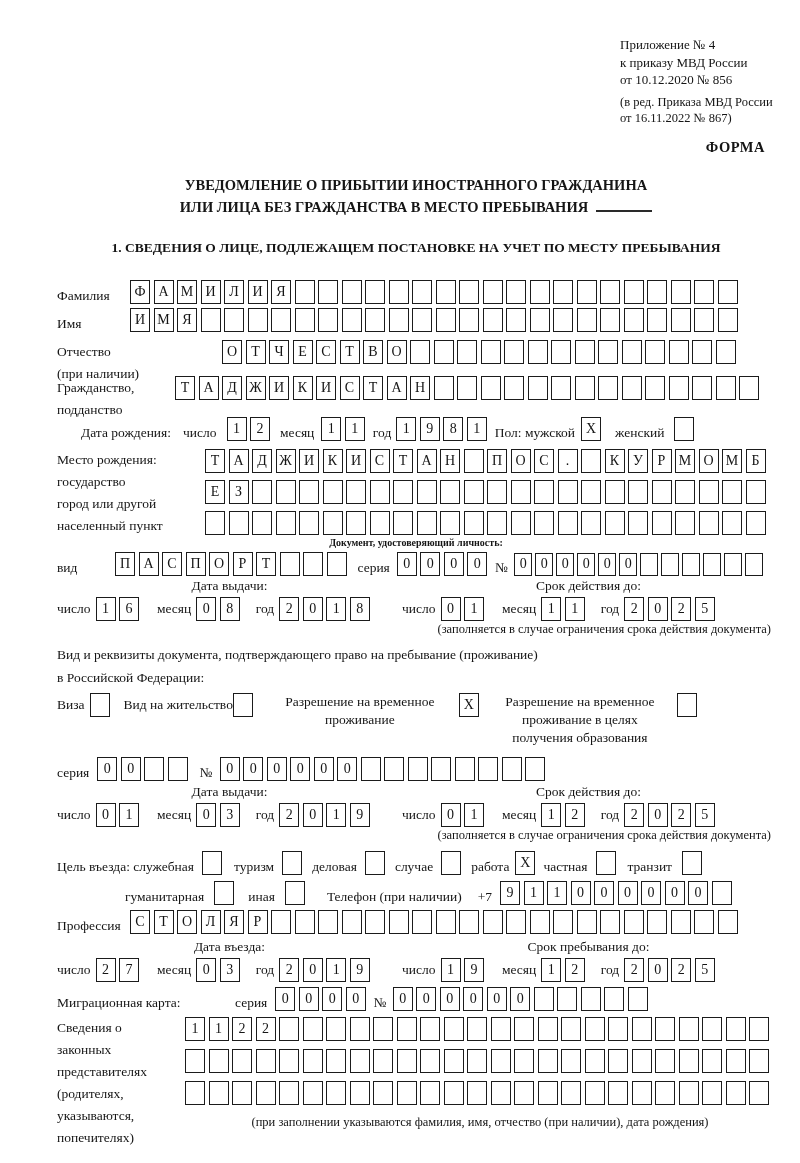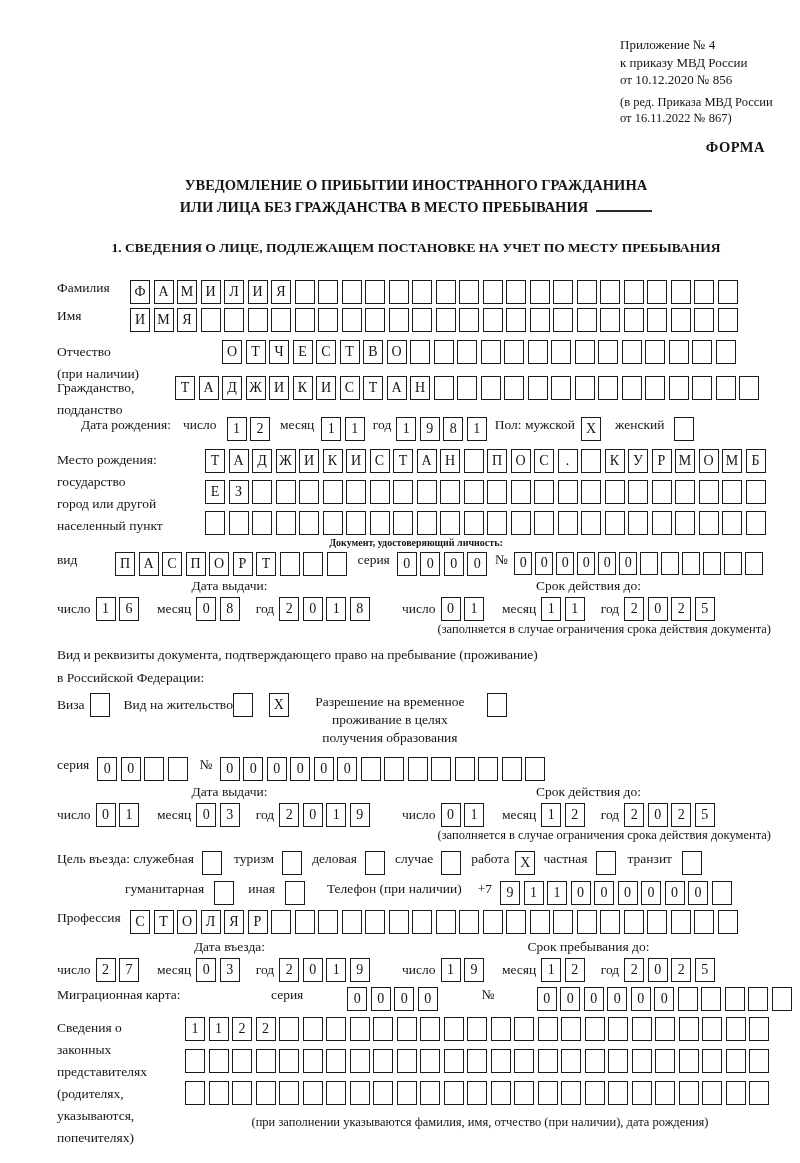--- a/index.html
+++ b/index.html
@@ -22,7 +22,7 @@
   .cells.sm { gap:3px; }
   .cells.sm .cell { width:18px; height:23px; }
 
-  .frow { display:flex; align-items:flex-start; }
+  .frow { display:flex; align-items:flex-end; }
   .lab { flex:none; }
   .prow { position:relative; }
   .plab { position:absolute; left:0; top:0; line-height:20px; }

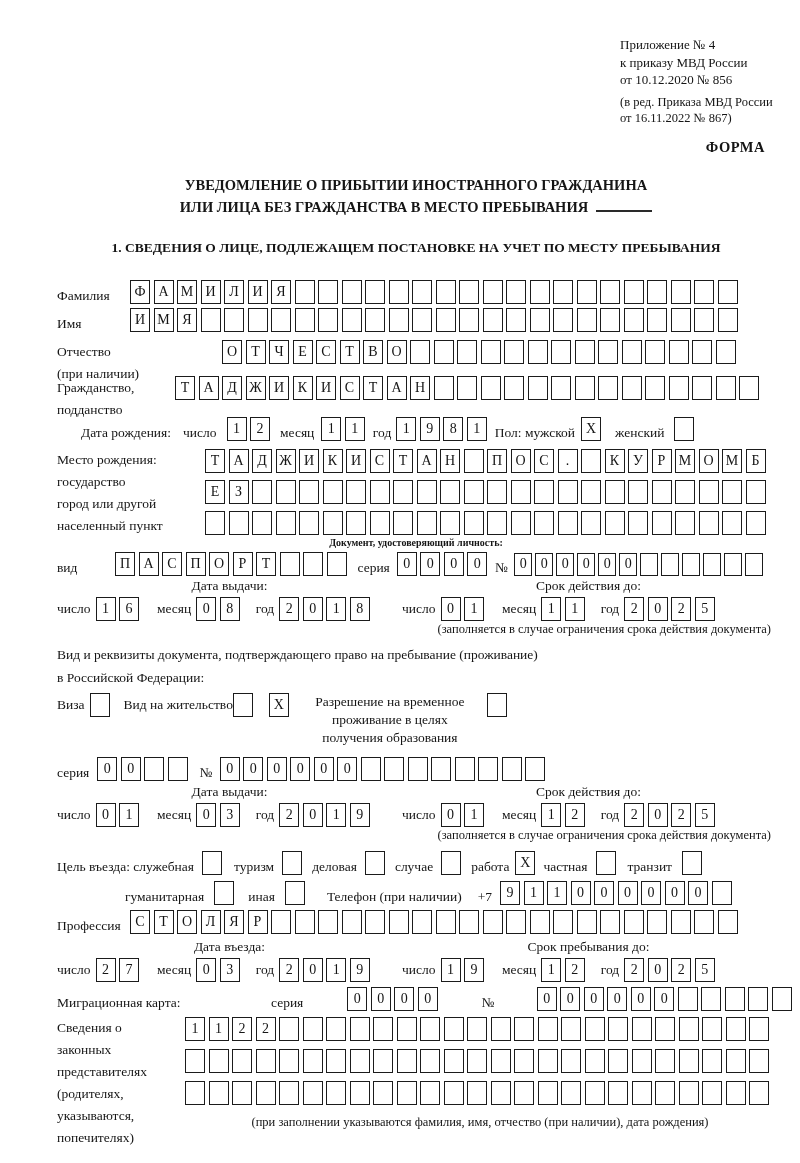--- a/index.html
+++ b/index.html
@@ -429,6 +429,7 @@
         </div>
     </div>
     <div class="ckitem" style="margin-left:16px;">
+      <span class="cklabel ctr" style="width:182px; margin-right:8px;">Разрешение на временное проживание</span>
       <div class="cells">
           <span class="cell">X</span>
         </div>

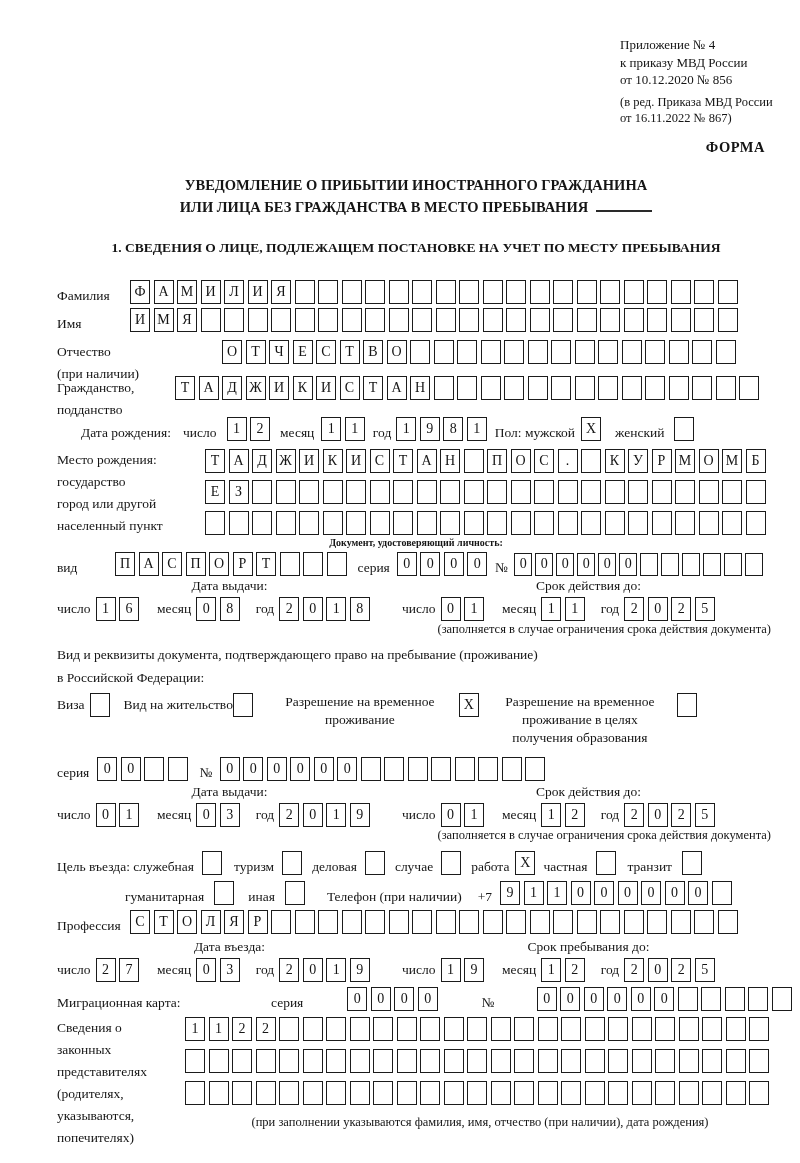--- a/index.html
+++ b/index.html
@@ -652,7 +652,7 @@
     </div>
   </div>
 
-  <div class="frow" style="margin-top:5px;gap:36px;">
+  <div class="frow" style="margin-top:5px;">
     <span class="lab" style="width:146px;">Миграционная карта:</span>
     <span class="lab" style="margin:0 8px 0 32px;">серия</span>
     <div class="cells">

